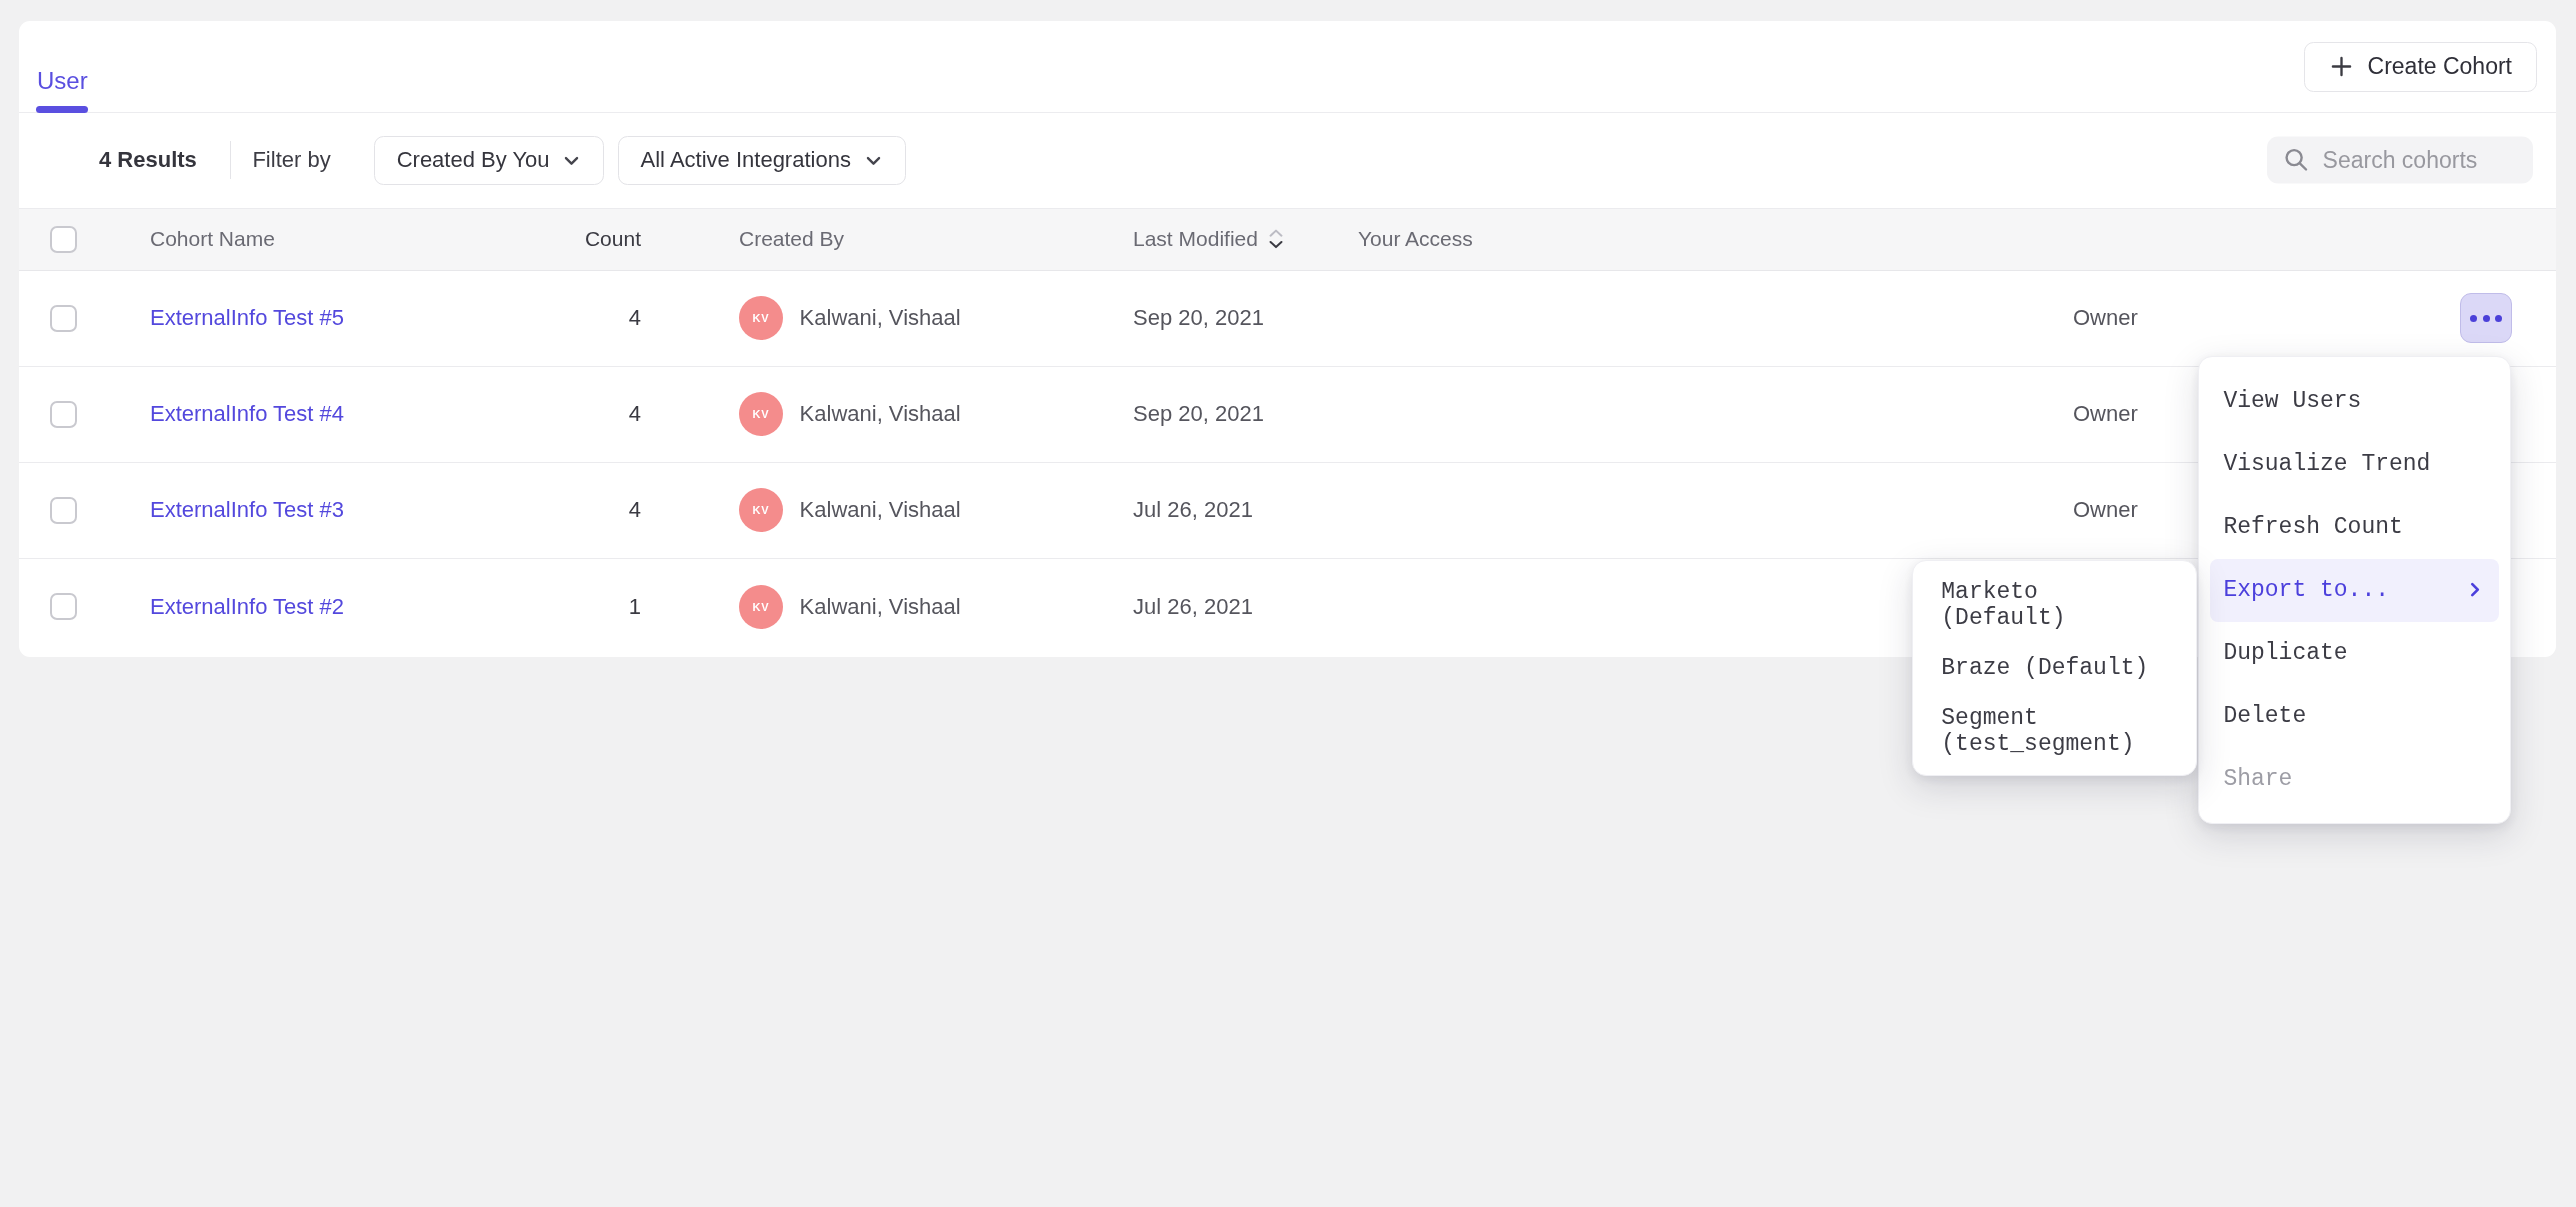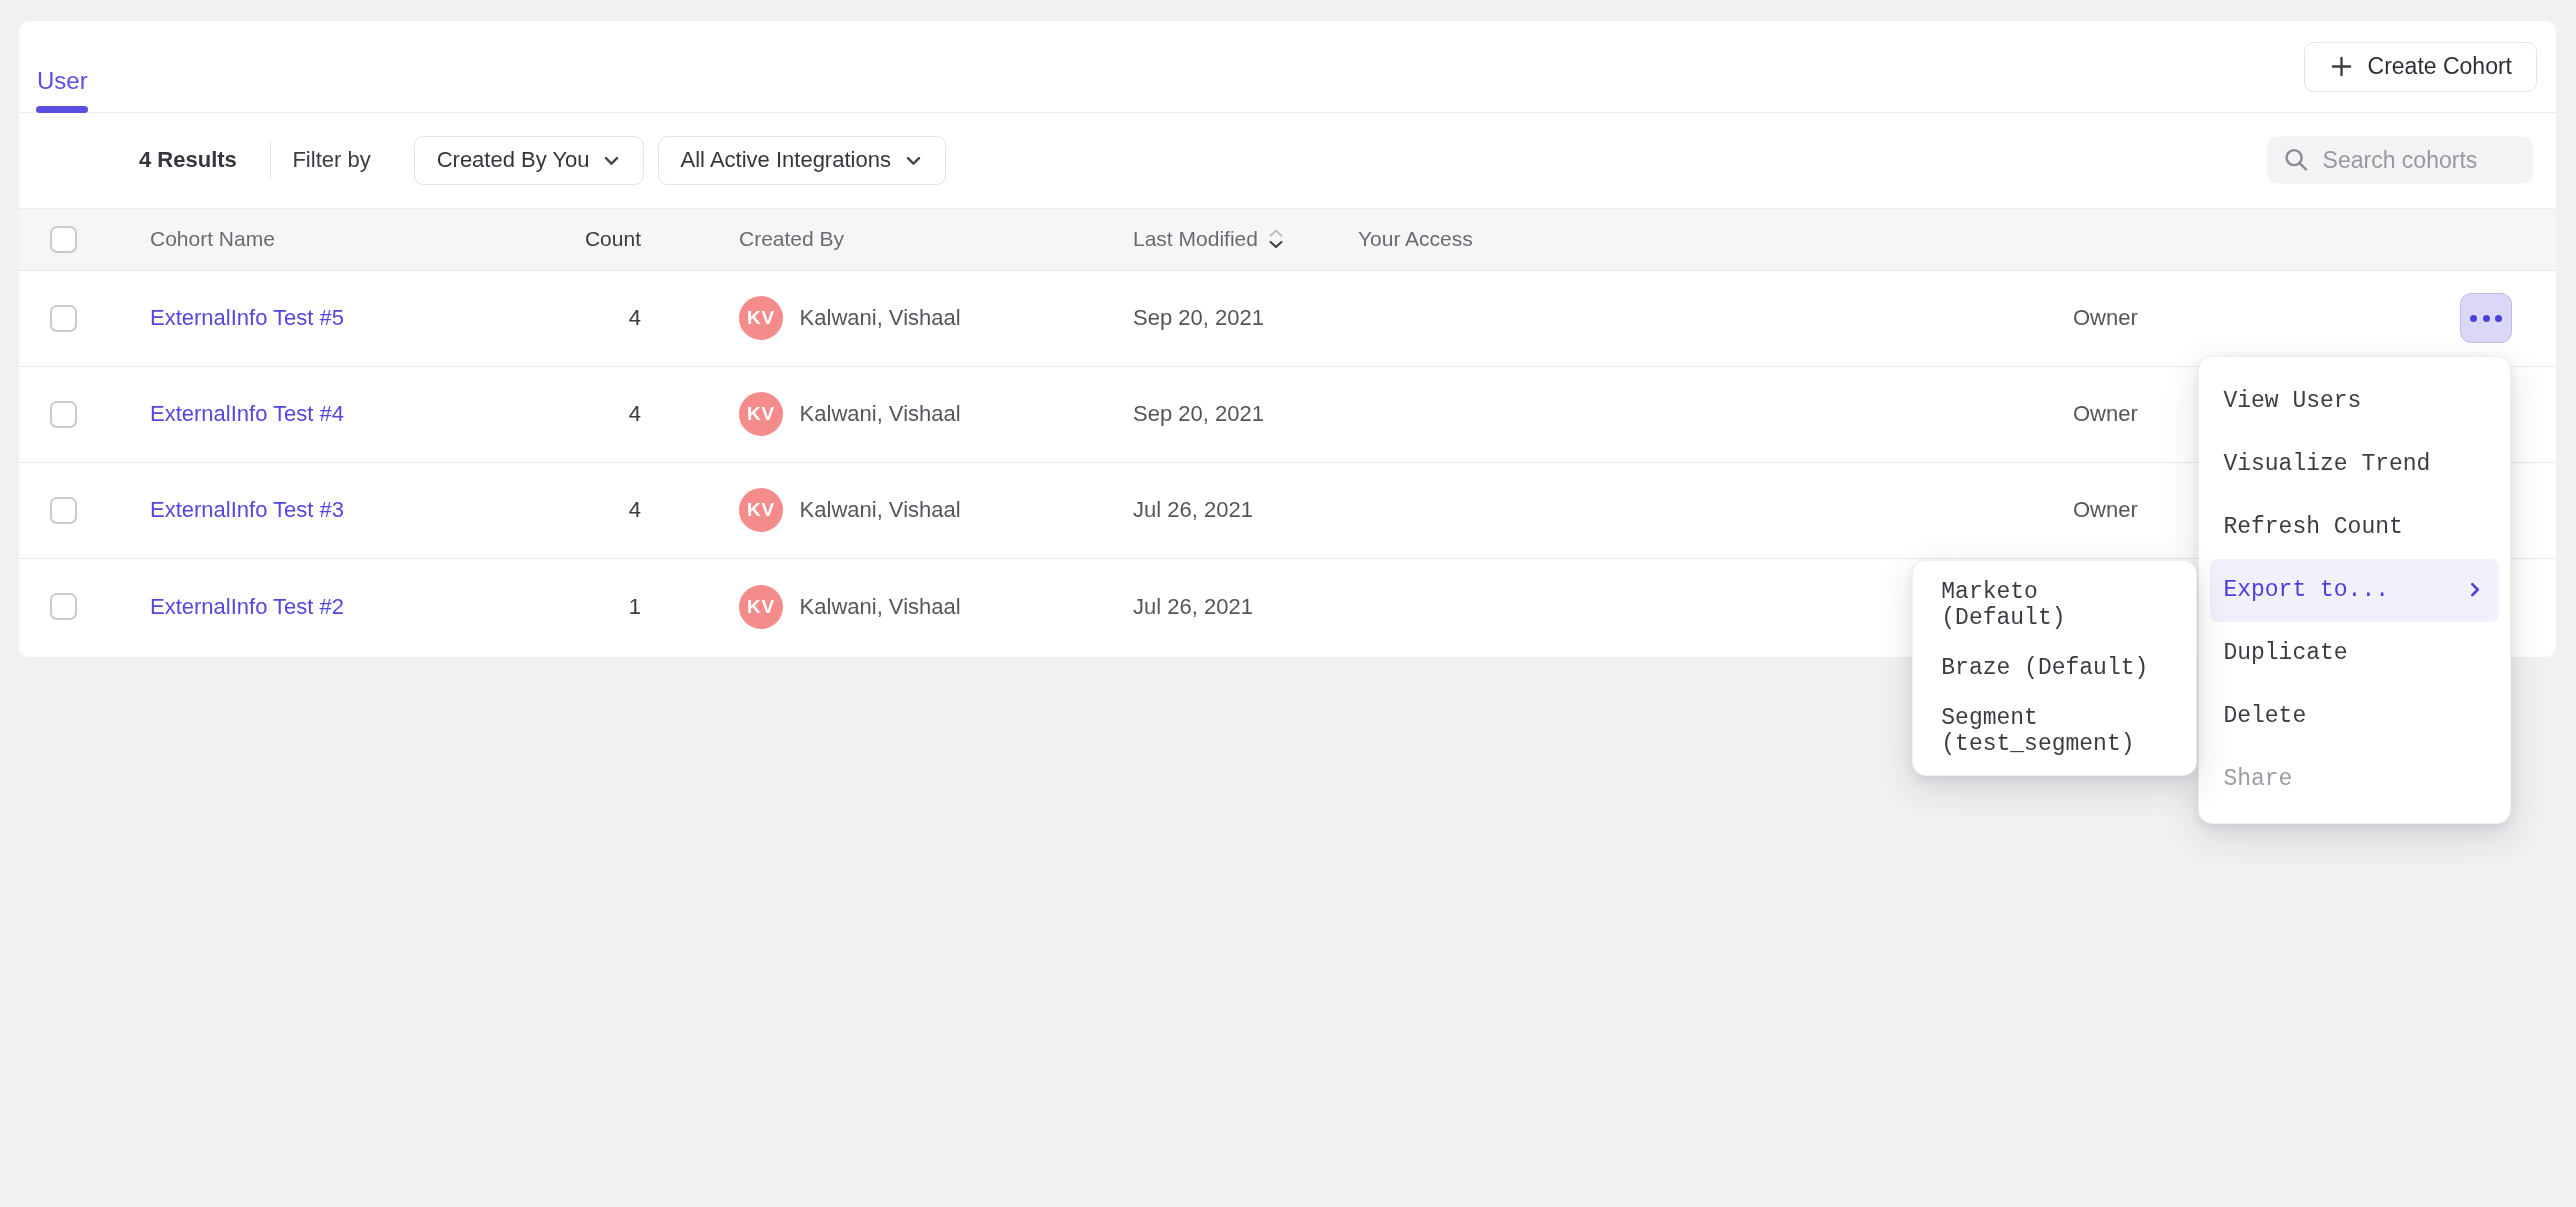--- a/index.html
+++ b/index.html
@@ -43,7 +43,7 @@
   
   .filterbar {
     height:95px; display:flex; align-items:center;
-    padding-left:120px; position:relative;
+    padding-left:80px; position:relative;
   }
   .results { font-size:22px; font-weight:700; color:#35353d; }
   .vdiv { width:1.6px; height:38px; background:#e4e4e8; margin-left:33px; }

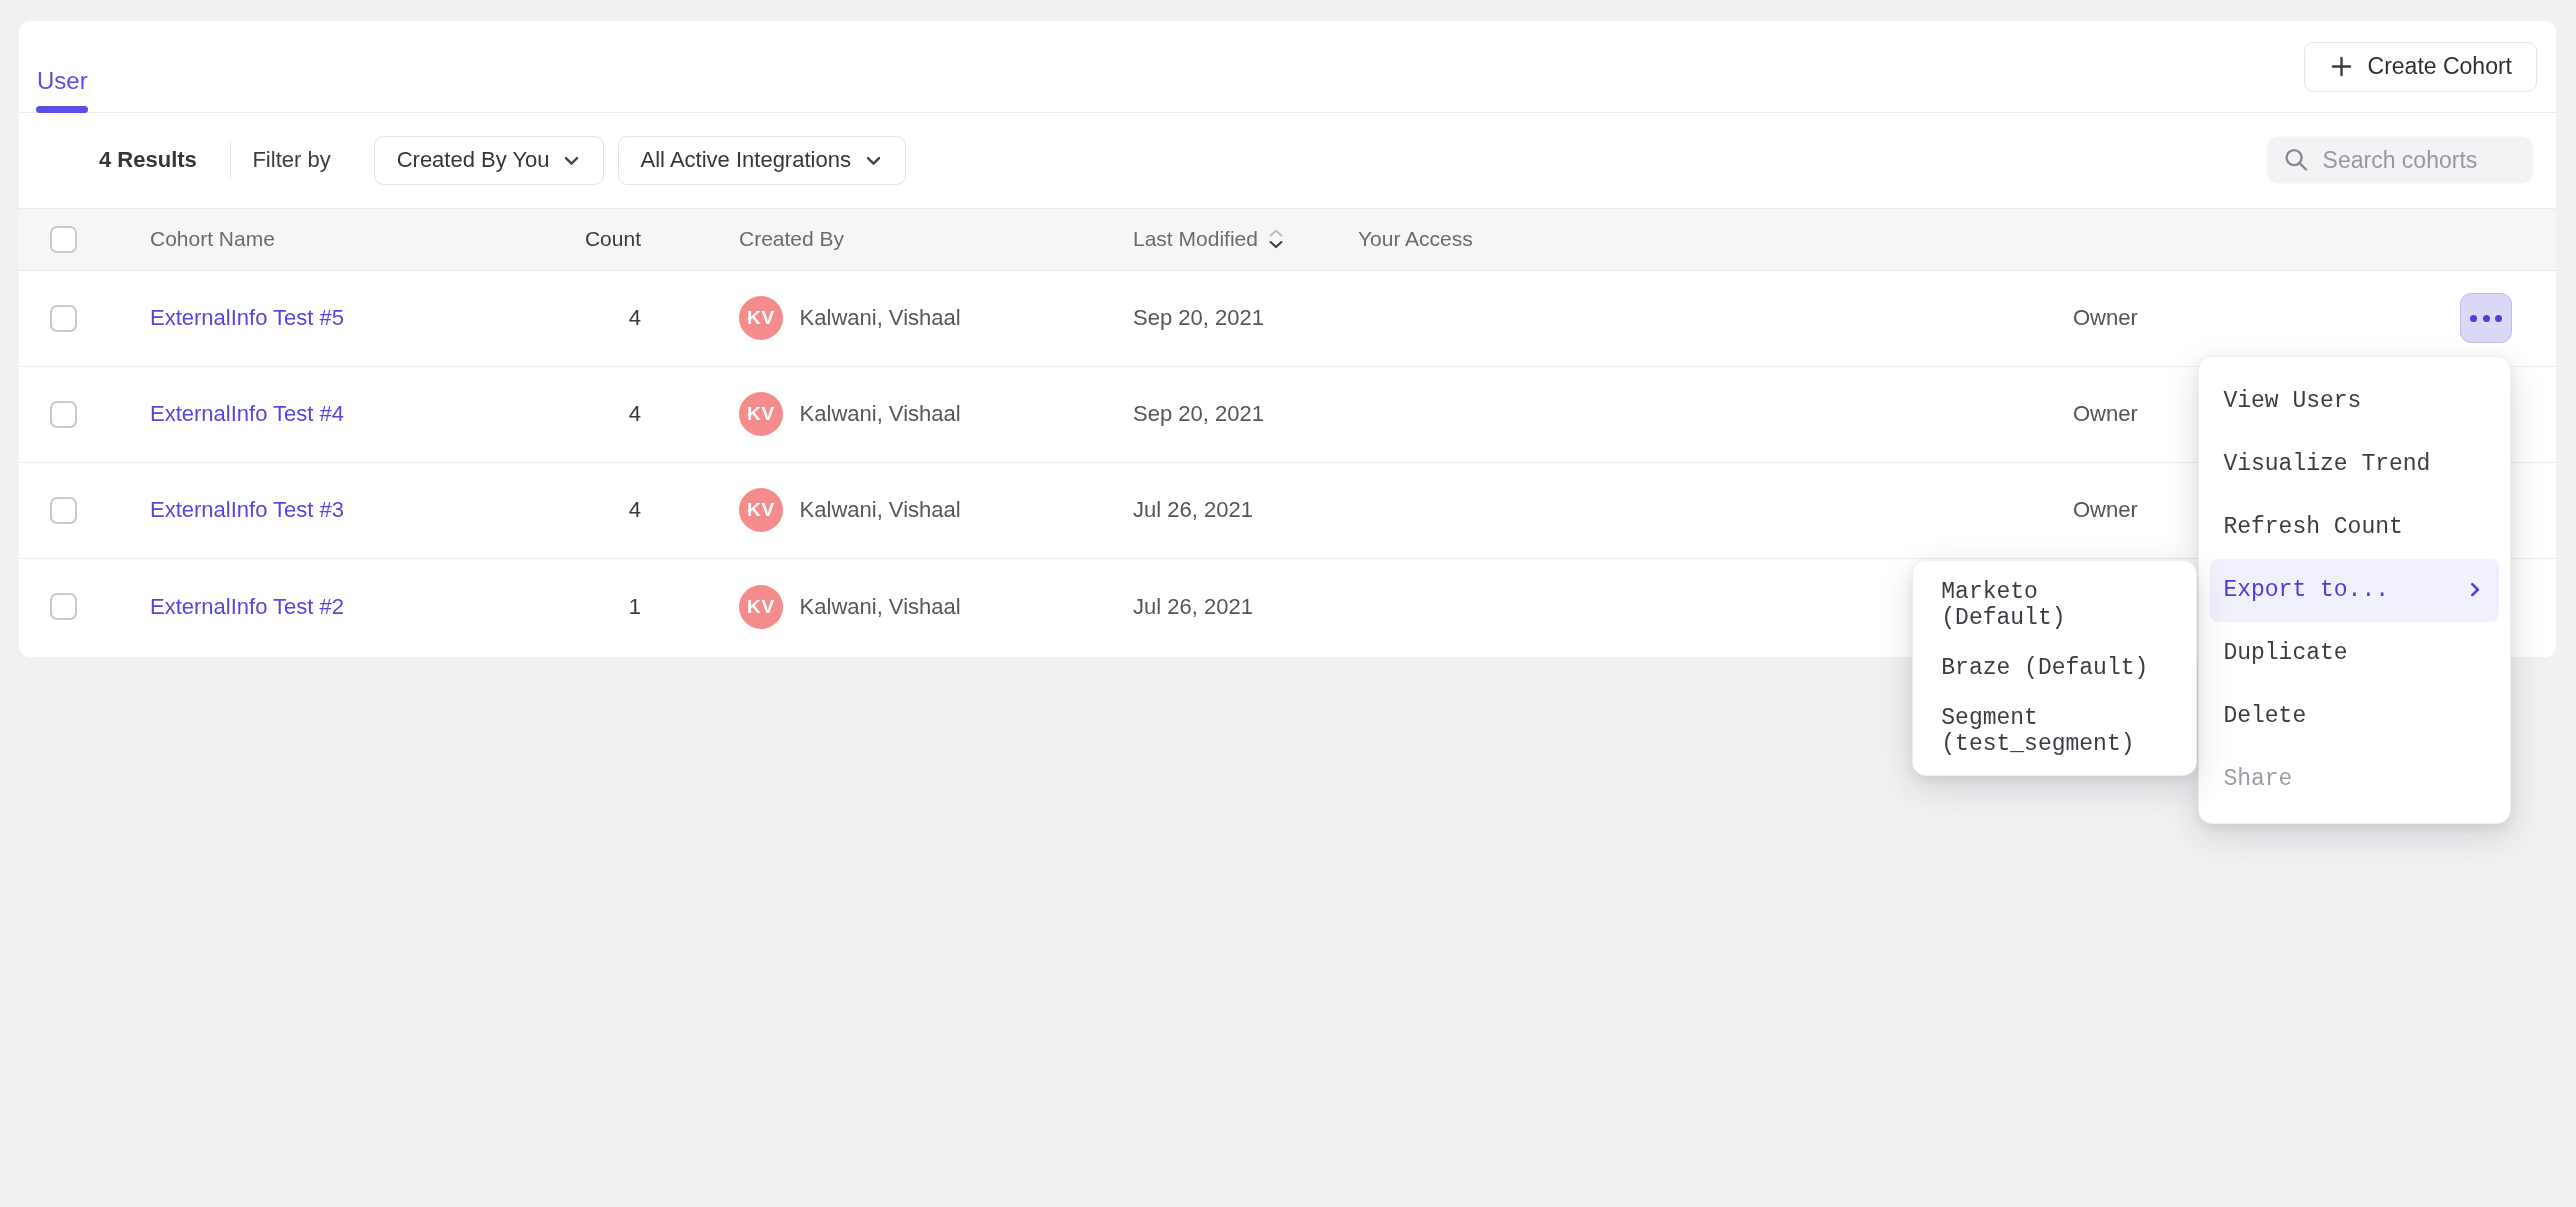--- a/index.html
+++ b/index.html
@@ -95,7 +95,7 @@
   .avatar {
     width:44px; height:44px; border-radius:50%; background:#f48c8c;
     display:flex; align-items:center; justify-content:center;
-    color:#fff; font-size:19px; font-weight:700; letter-spacing:0.8px;
+    color:#fff; font-size:11px; font-weight:700; letter-spacing:0.8px;
     flex-shrink:0;
   }
   .sort-icon { margin-left:11px; display:flex; flex-direction:column; gap:2.4px; }

